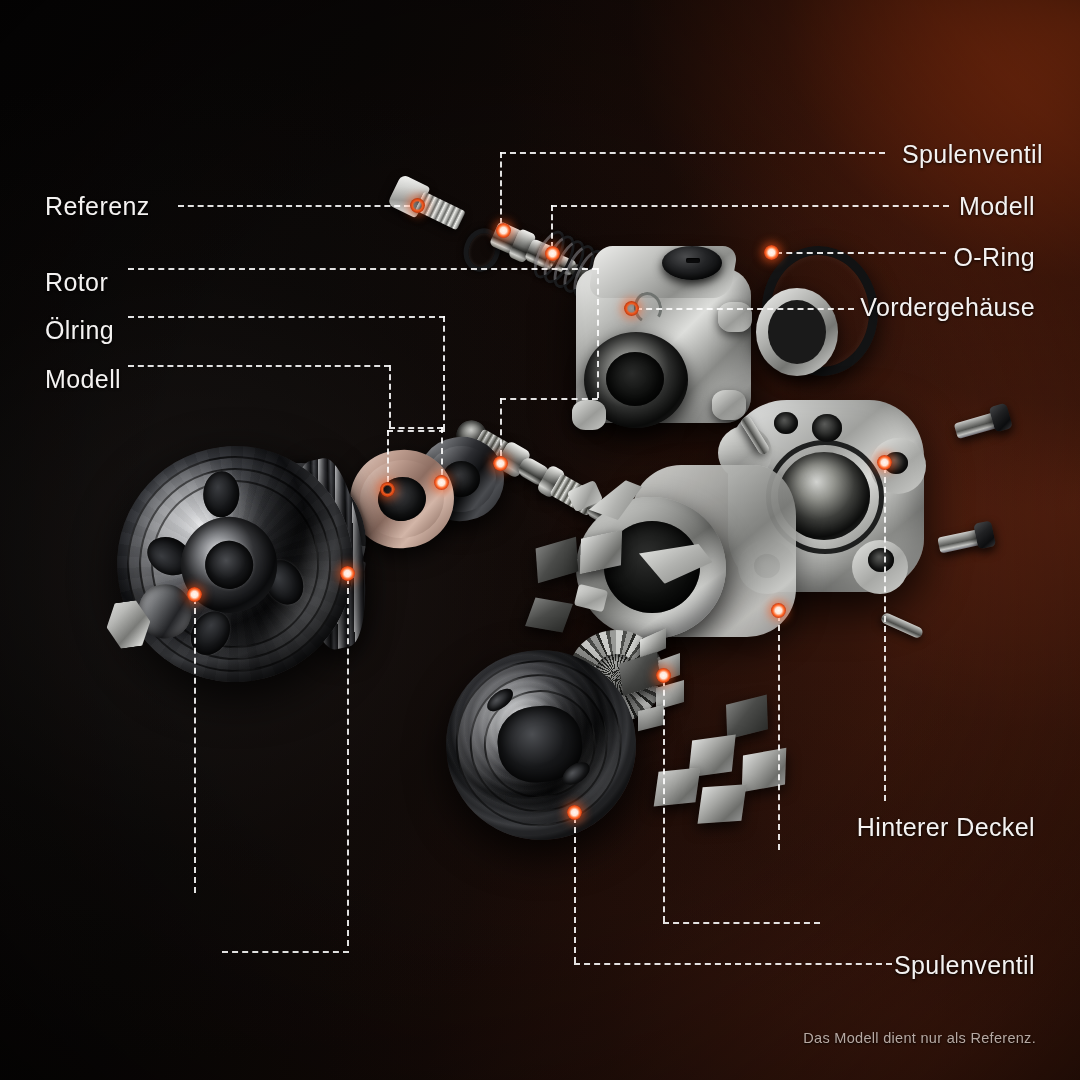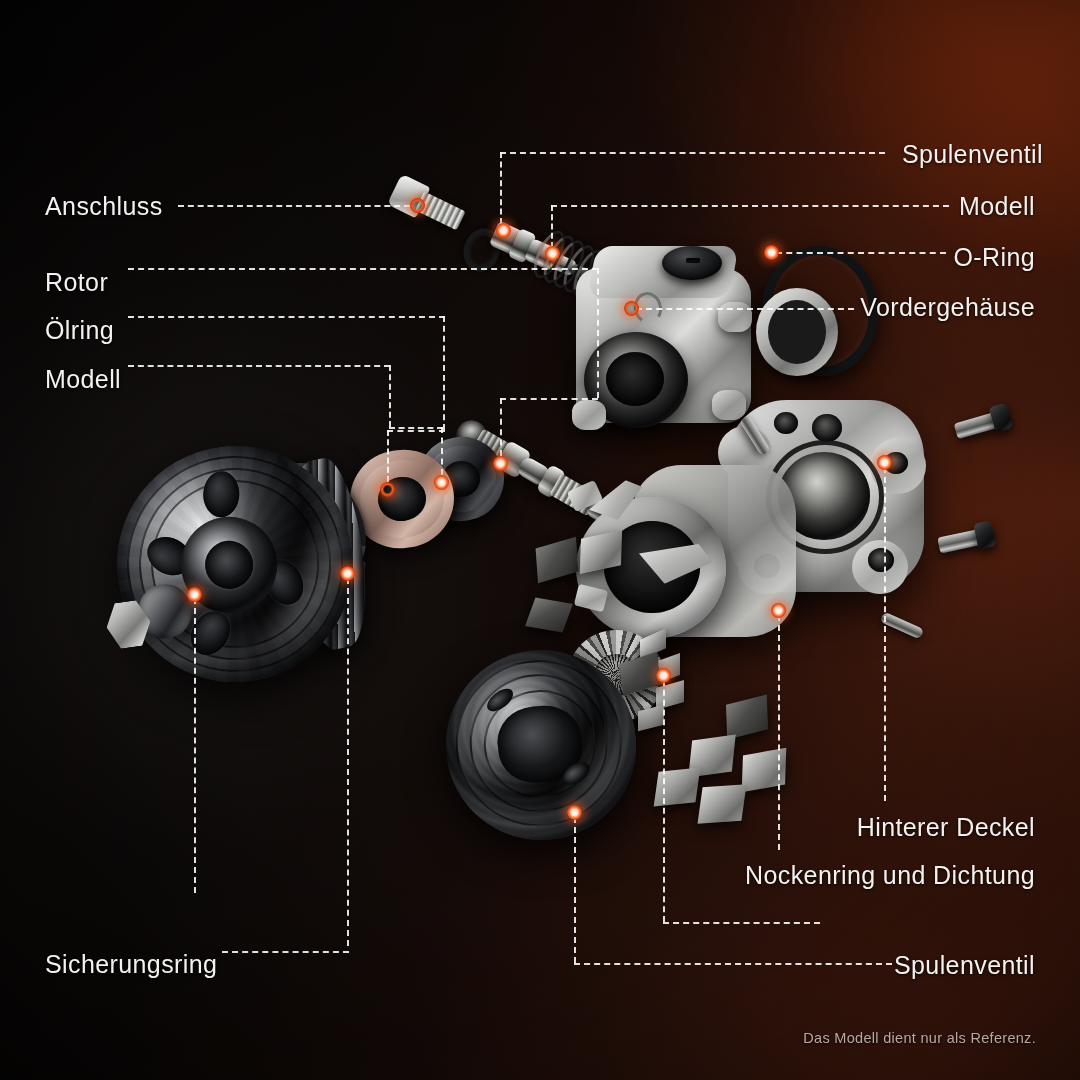--- a/index.html
+++ b/index.html
@@ -652,7 +652,7 @@
   <div class="hot" style="left:663px;top:675px;"></div>
   <div class="hot" style="left:574px;top:812px;"></div>
 
-  <div class="lbl" style="left:45px;top:192px;">Anschluss</div>
+  <div class="lbl" style="left:45px;top:192px;">Referenz</div>
   <div class="lbl" style="left:45px;top:268px;">Rotor</div>
   <div class="lbl" style="left:45px;top:316px;">Ölring</div>
   <div class="lbl" style="left:45px;top:365px;">Modell</div>

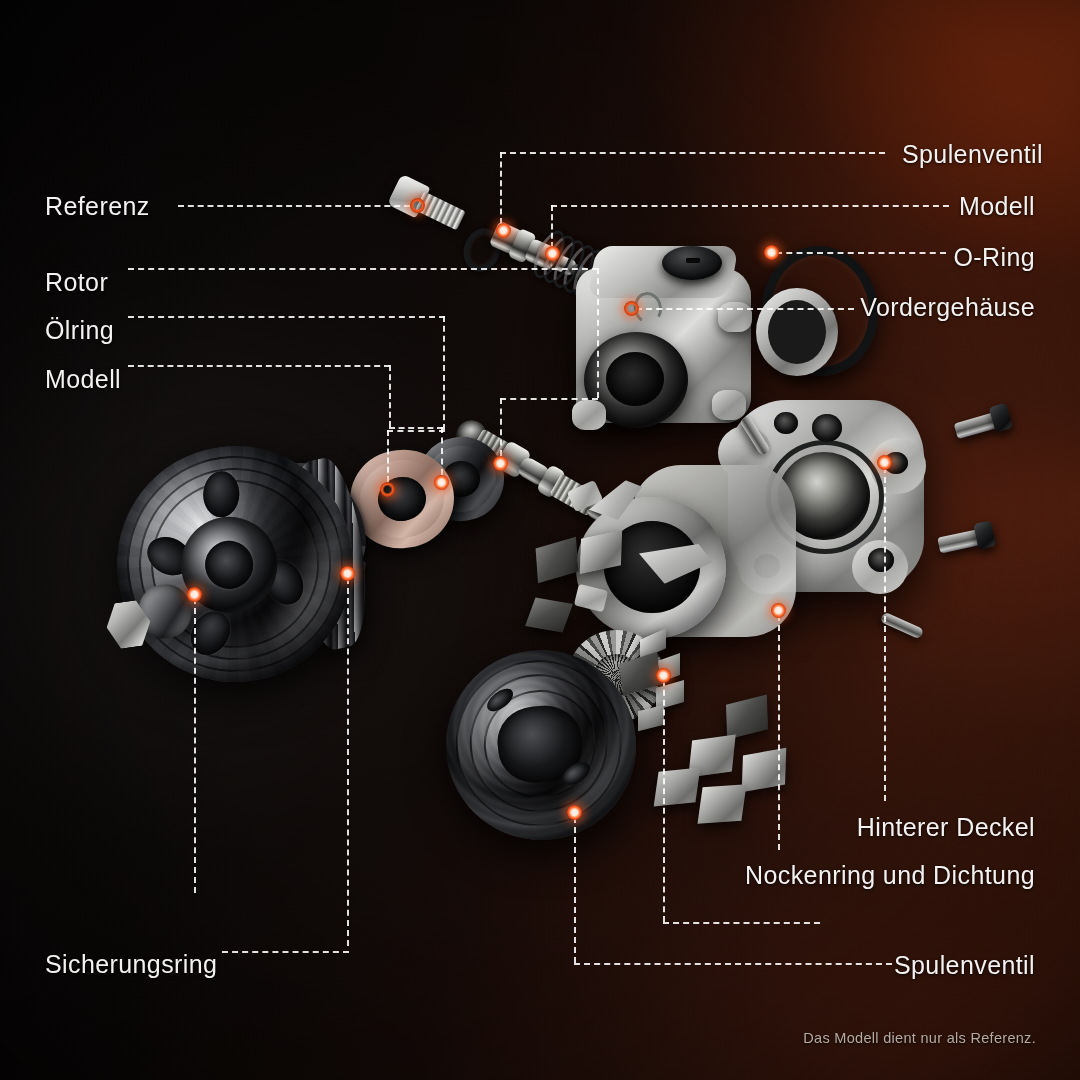--- a/index.html
+++ b/index.html
@@ -663,7 +663,6 @@
   <div class="lbl right" style="left:1035px;top:243px;">O-Ring</div>
   <div class="lbl right" style="left:1035px;top:813px;">Hinterer Deckel</div>
   <div class="lbl right" style="left:1035px;top:293px;">Vordergehäuse</div>
-  <div class="lbl right" style="left:1035px;top:861px;">Nockenring und Dichtung</div>
   <div class="lbl right" style="left:1035px;top:951px;">Spulenventil</div>
 
   <div class="footnote">Das Modell dient nur als Referenz.</div>

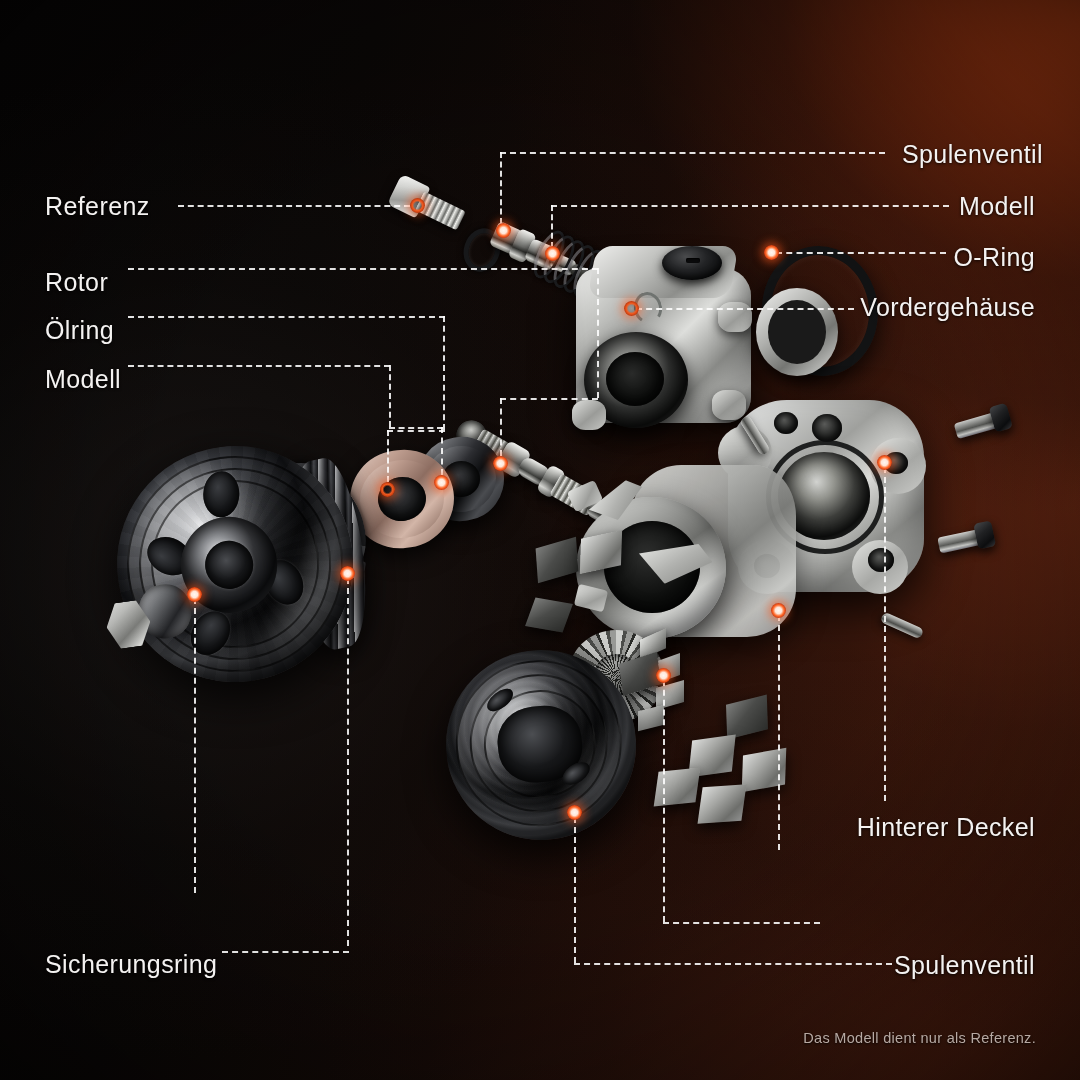--- a/index.html
+++ b/index.html
@@ -656,7 +656,6 @@
   <div class="lbl" style="left:45px;top:268px;">Rotor</div>
   <div class="lbl" style="left:45px;top:316px;">Ölring</div>
   <div class="lbl" style="left:45px;top:365px;">Modell</div>
-  <div class="lbl" style="left:45px;top:950px;">Sicherungsring</div>
 
   <div class="lbl right" style="left:1043px;top:140px;">Spulenventil</div>
   <div class="lbl right" style="left:1035px;top:192px;">Modell</div>

